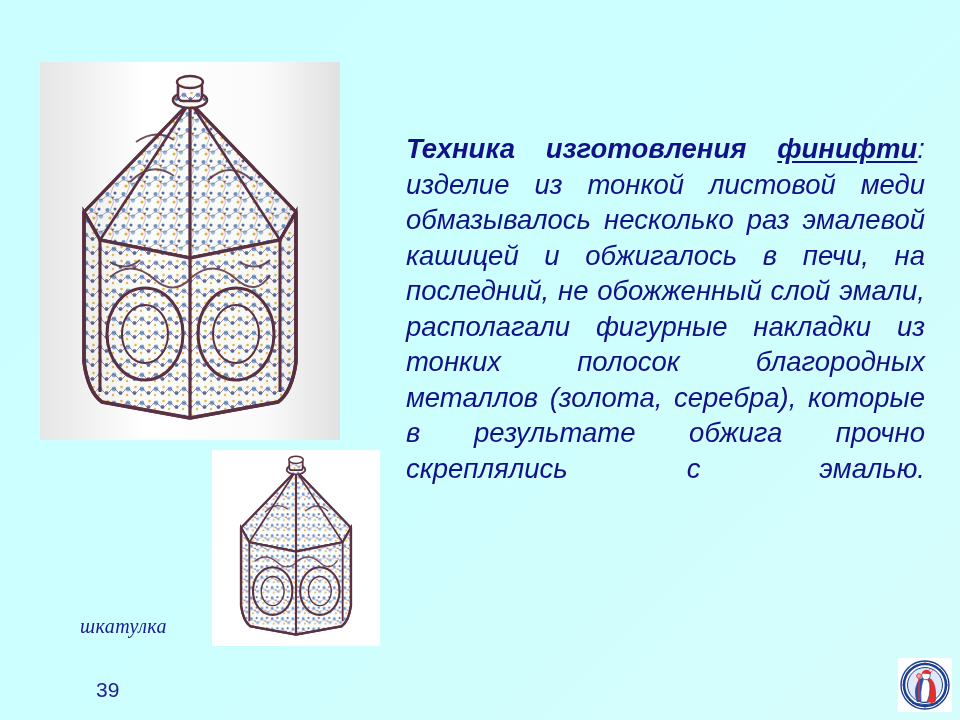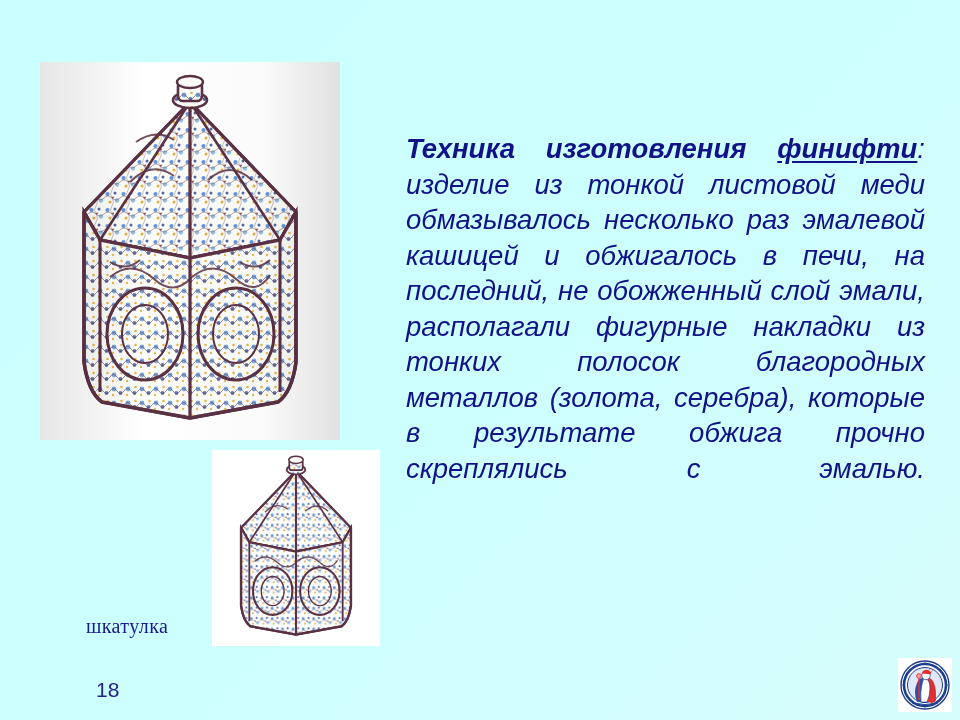--- a/index.html
+++ b/index.html
@@ -52,13 +52,14 @@
   
   #caption {
     position: absolute;
-    left: 86px;
+    left: 80px;
     top: 615px;
     font-family: "Liberation Serif", serif;
     font-size: 20px;
     color: #1a1a8c;
     letter-spacing: 0.4px;
     white-space: nowrap;
+    font-style: italic;
   }
   #page-number {
     position: absolute;

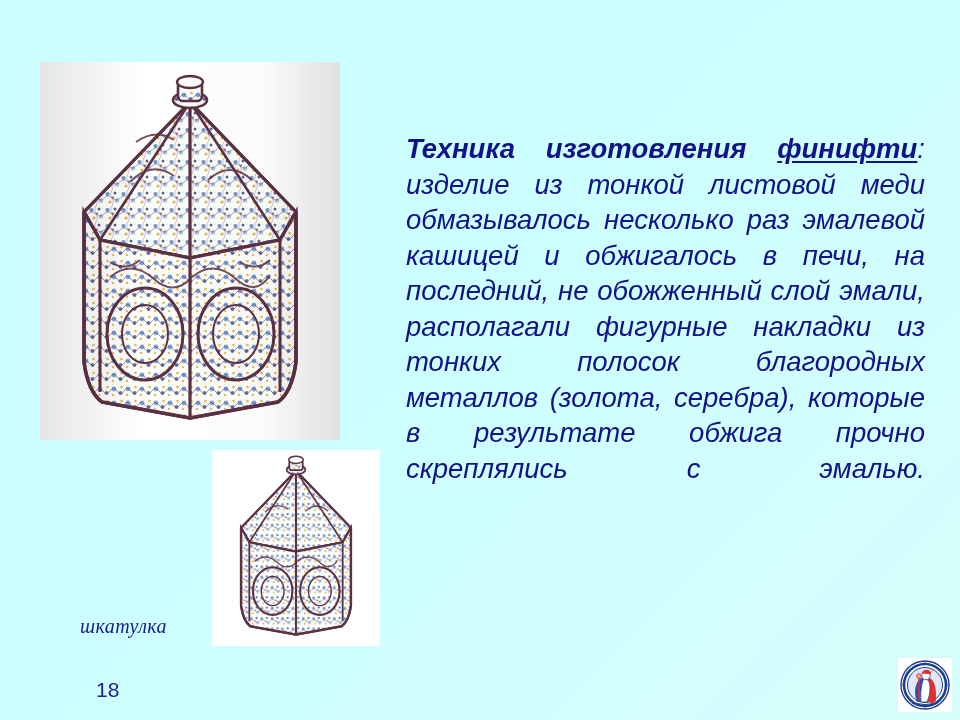--- a/index.html
+++ b/index.html
@@ -247,7 +247,7 @@
 
   <div id="caption">шкатулка</div>
 
-  <div id="page-number">18</div>
+  <div id="page-number">39</div>
 
   <div id="text-block">
     <p><span>Техника изготовления </span><span class="term">финифти</span><span class="lead-normal">: изделие из тонкой листовой меди обмазывалось несколько раз эмалевой кашицей и обжигалось в печи, на последний, не обожженный слой эмали, располагали фигурные накладки из тонких полосок благородных металлов (золота, серебра), которые в результате обжига прочно скреплялись с эмалью.</span></p>

